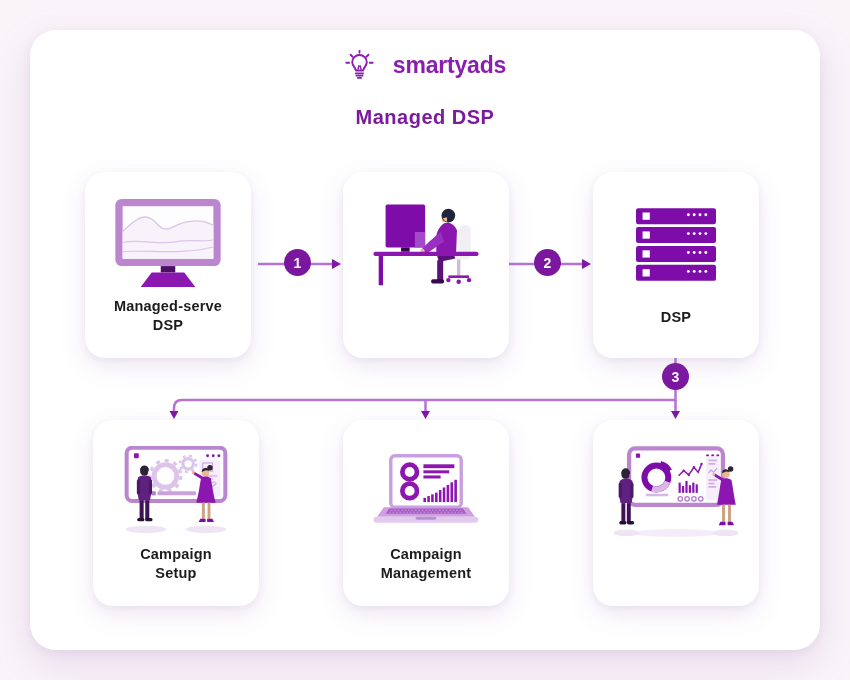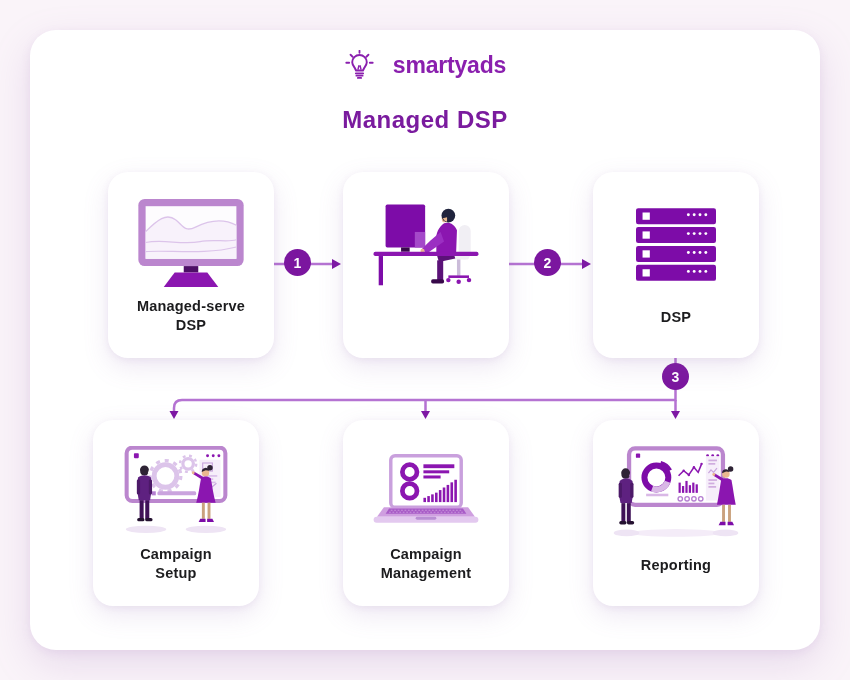--- a/index.html
+++ b/index.html
@@ -21,7 +21,7 @@
   .logo-text{font-size:23px;font-weight:600;letter-spacing:-.2px;}
   .title{
     position:absolute;top:76px;left:0;width:100%;text-align:center;
-    font-size:24px;font-weight:bold;letter-spacing:.5px;
+    font-size:20px;font-weight:bold;letter-spacing:.5px;
     color:var(--title-purple,#7a1b9e);
   }
   .card{

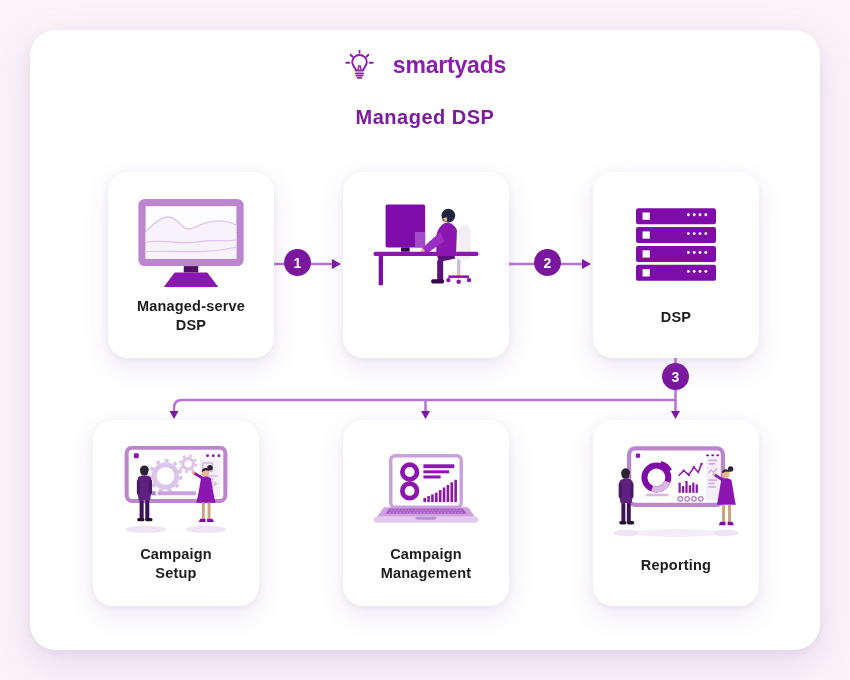--- a/index.html
+++ b/index.html
@@ -29,7 +29,7 @@
     box-shadow:0 9px 26px rgba(150,110,180,.16),0 2px 7px rgba(150,110,180,.10);
     display:flex;flex-direction:column;align-items:center;
   }
-  .pos-a{left:78px;top:142px}.pos-b{left:313px;top:142px}.pos-c{left:563px;top:142px}
+  .pos-a{left:55px;top:142px}.pos-b{left:313px;top:142px}.pos-c{left:563px;top:142px}
   .pos-d{left:63px;top:390px}.pos-e{left:313px;top:390px}.pos-f{left:563px;top:390px}
   .icon-box{height:112px;margin-top:16px;display:flex;align-items:center;justify-content:center;}
   .label-box{flex:1;display:flex;align-items:center;justify-content:center;padding-bottom:22px;}

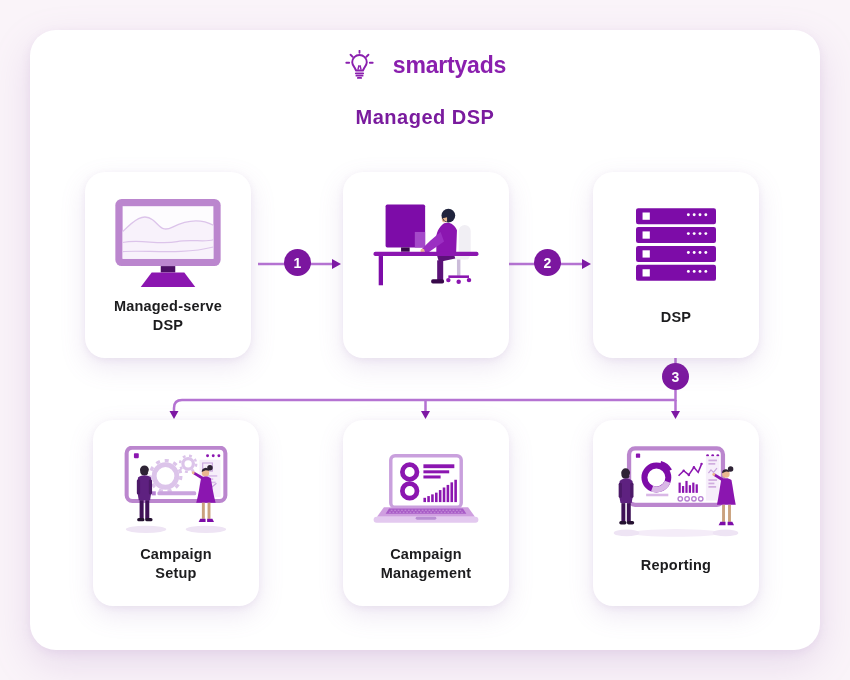--- a/index.html
+++ b/index.html
@@ -328,9 +328,6 @@
         <polygon class="c-vivid" points="135.5,90 141,90 143,94 135.5,94"></polygon>
       </svg>
     </div>
-    <div class="label-box">
-        <div class="card-label">Reporting</div>
-      </div>
   </div>
 
 </div>

